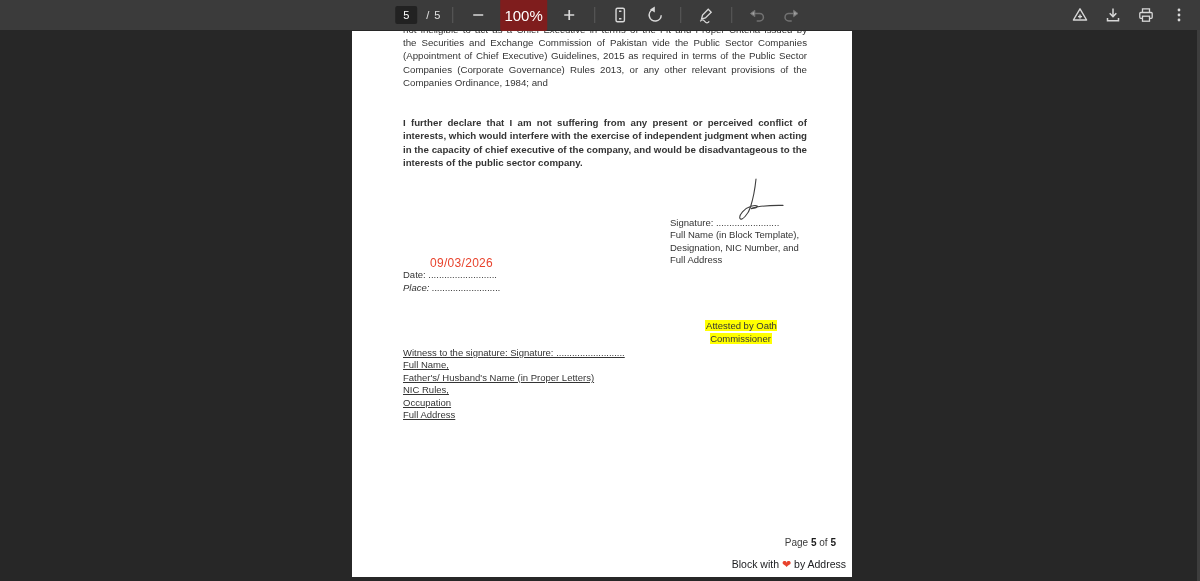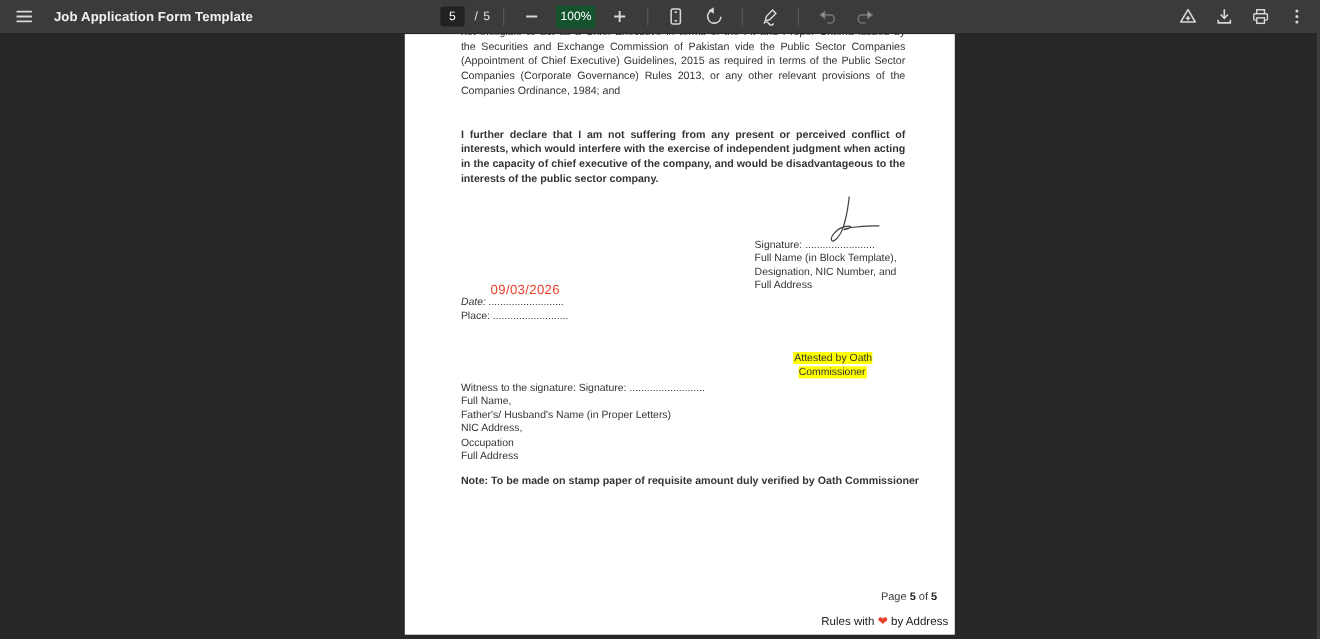--- a/index.html
+++ b/index.html
@@ -59,20 +59,6 @@
 <body>
 
 <div class="toolbar">
-  <div class="tb-left">
-    <button class="icon-btn">
-      <span>
-        <svg width="18" height="18" viewBox="0 0 18 18">
-            <g stroke="#d8d8d8" stroke-width="1.6">
-          <line x1="2" y1="4.5" x2="16" y2="4.5"></line>
-              <line x1="2" y1="9" x2="16" y2="9"></line>
-              <line x1="2" y1="13.5" x2="16" y2="13.5"></line>
-        </g>
-          </svg>
-      </span>
-    </button>
-    <span class="tb-title">Job Application Form Template</span>
-  </div>
 
   <div class="tb-center">
     <input class="page-box" value="5" style="">

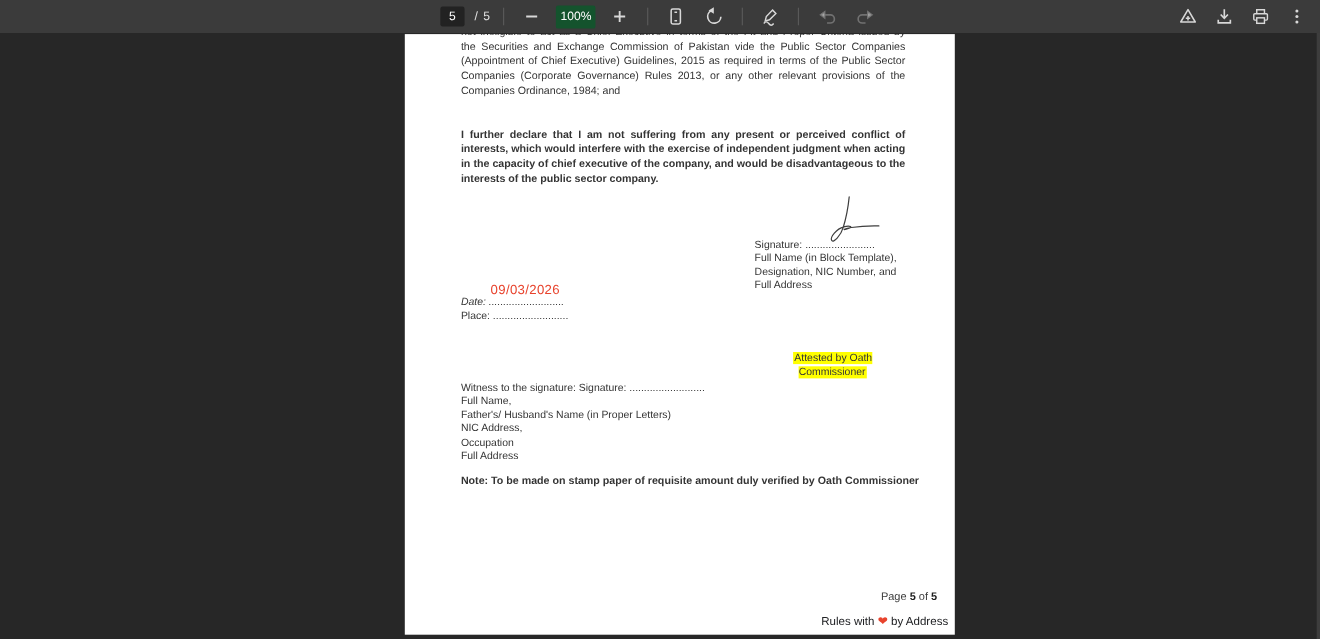--- a/index.html
+++ b/index.html
@@ -22,8 +22,8 @@
   .page-box { width: 22px; height: 18px; background: #222222; border: none; border-radius: 2px;
     color: #fff; font-size: 11px; text-align: center; font-family: "Liberation Sans", sans-serif; }
   .page-total { color: #e2e2e2; font-size: 11px; display: flex; gap: 5px; }
-  .zoom-box { min-width: 34px; height: 21px; background: #14532d; border-radius: 2px;
-    color: #fff; font-size: 11px; display: flex; align-items: center; justify-content: center; padding: 0 4px; }
+  .zoom-box { min-width: 34px; height: 32px; background: #7f1d1d; border-radius: 2px;
+    color: #fff; font-size: 15px; display: flex; align-items: center; justify-content: center; padding: 0 4px; }
 
   
   .content { position: absolute; top: 30px; left: 0; width: 1200px; height: 551px; background: #272727; }

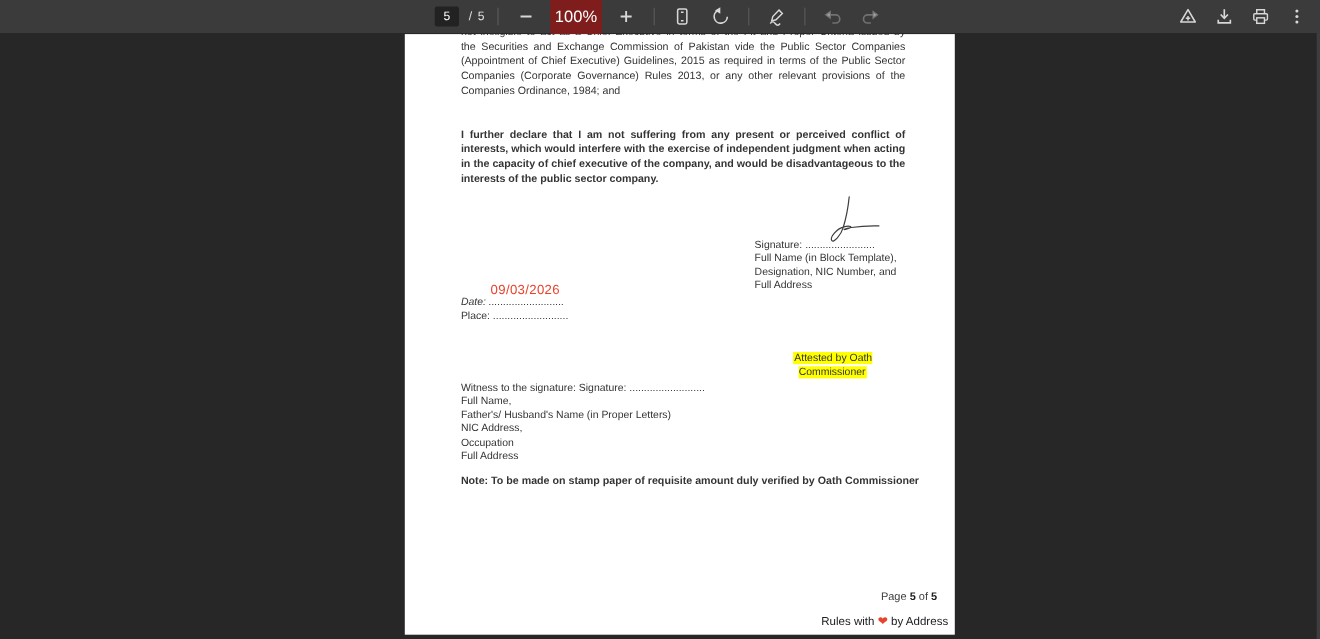--- a/index.html
+++ b/index.html
@@ -28,7 +28,7 @@
   
   .content { position: absolute; top: 30px; left: 0; width: 1200px; height: 551px; background: #272727; }
   .scroll-track { position: absolute; right: 0; top: 0; width: 3px; height: 551px; background: #3d3d3d; }
-  .page { position: absolute; left: 368px; top: 1px; width: 500px; height: 546px;
+  .page { position: absolute; left: 352px; top: 1px; width: 500px; height: 546px;
     background: #ffffff; overflow: hidden; color: #343434; font-size: 9.5px; }
   .abs { position: absolute; }
 

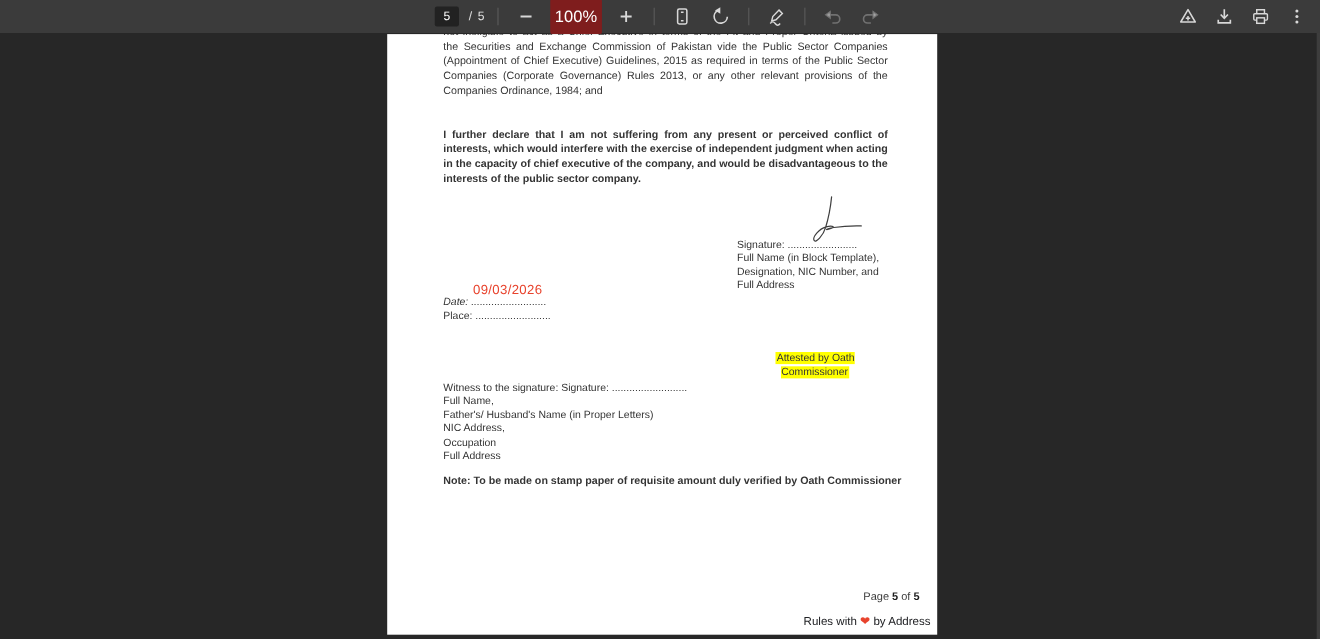--- a/index.html
+++ b/index.html
@@ -40,7 +40,7 @@
   .sig-svg { left: 378px; top: 146px; }
   .sig-block { left: 318px; top: 186px; width: 148px; text-align: left; line-height: 12.35px; }
 
-  .date-line { left: 51px; top: 238px; font-style: italic; }
+  .date-line { left: 51px; top: 238px; }
   .date-value { left: 78px; top: 225px; font-size: 12px; color: #e8432d; letter-spacing: .3px; }
   .place-line { left: 51px; top: 251px; }
 

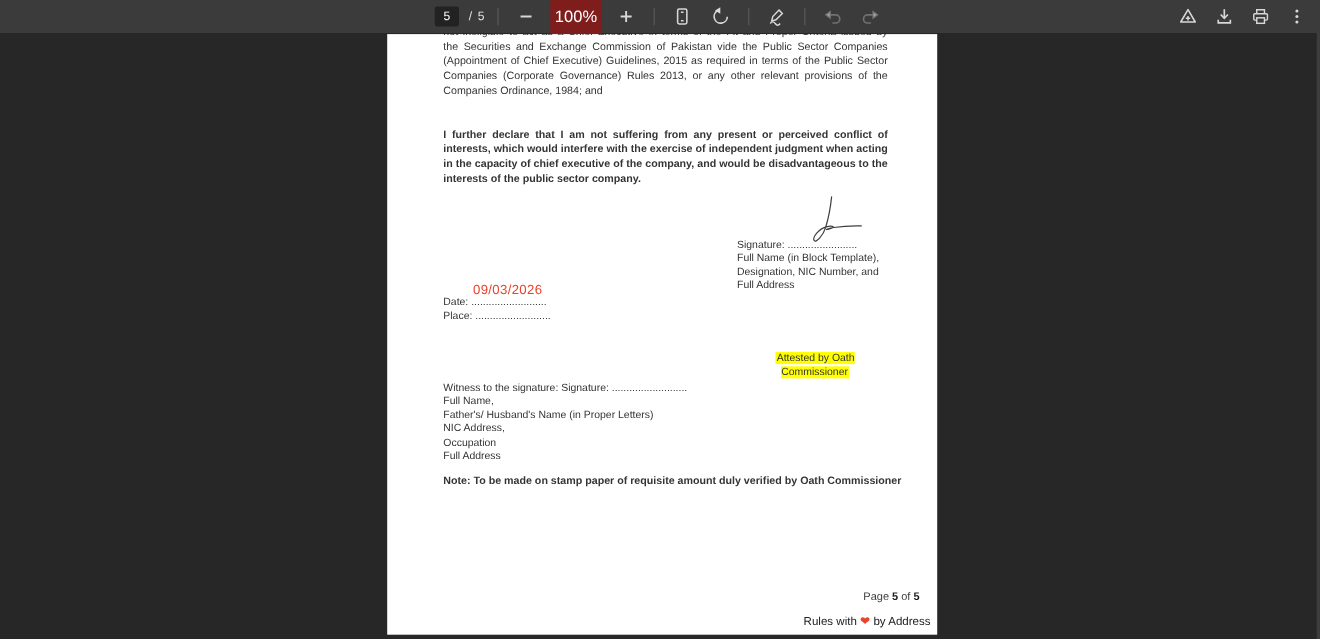--- a/index.html
+++ b/index.html
@@ -42,7 +42,7 @@
 
   .date-line { left: 51px; top: 238px; }
   .date-value { left: 78px; top: 225px; font-size: 12px; color: #e8432d; letter-spacing: .3px; }
-  .place-line { left: 51px; top: 251px; }
+  .place-line { left: 51px; top: 251px; font-style: italic; }
 
   .attested { left: 337px; top: 288px; width: 104px; text-align: center; line-height: 13.2px; }
   .attested span { background: #ffff00; padding: 0 1px; }

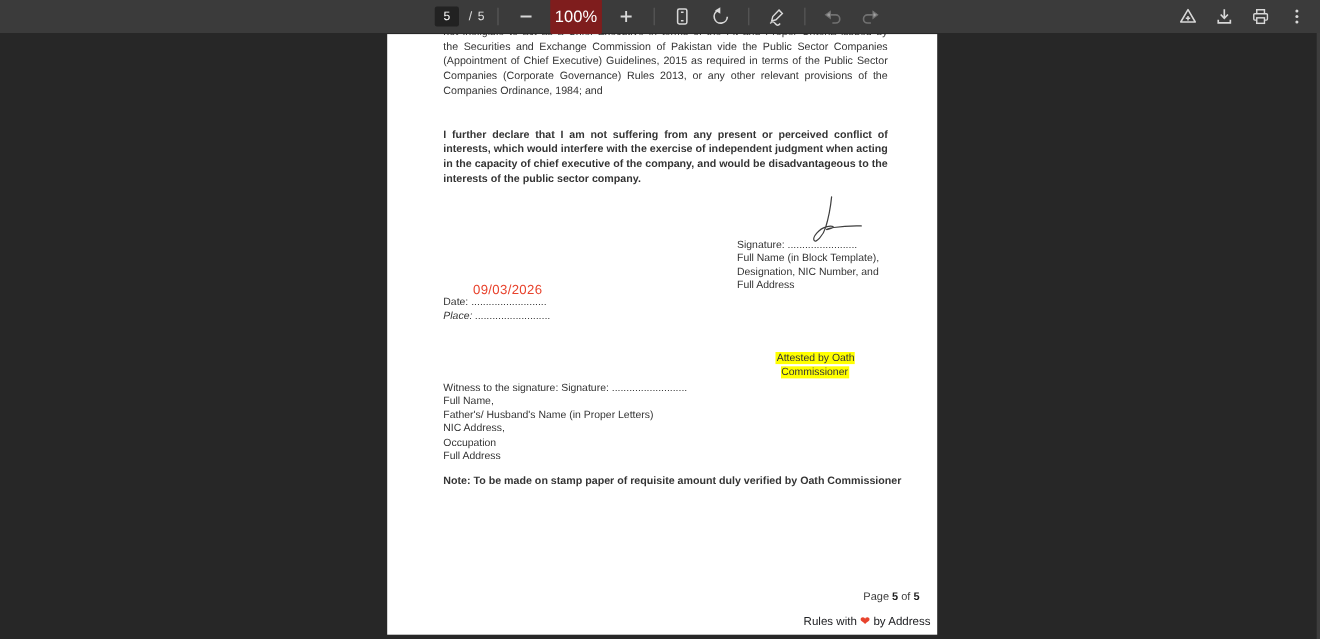--- a/index.html
+++ b/index.html
@@ -47,7 +47,7 @@
   .attested { left: 337px; top: 288px; width: 104px; text-align: center; line-height: 13.2px; }
   .attested span { background: #ffff00; padding: 0 1px; }
 
-  .witness { left: 51px; top: 316px; line-height: 12.4px; }
+  .witness { left: 51px; top: 316px; line-height: 12.4px; text-decoration: underline; }
   .note { left: 51px; top: 401px; font-weight: 700; font-size: 9.7px; }
 
   .page-footer { top: 506px; right: 16px; font-size: 10px; color: #3c3c3c; }

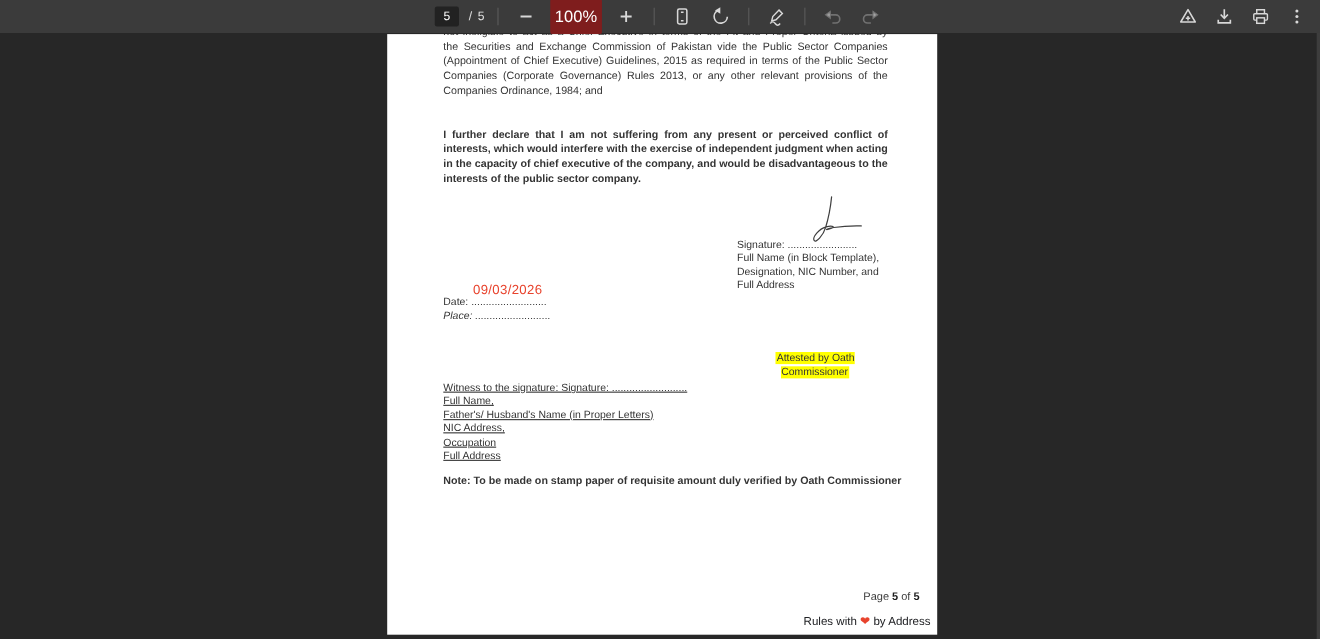--- a/index.html
+++ b/index.html
@@ -213,7 +213,7 @@
       <div>Witness to the signature: Signature: ..........................</div>
       <div>Full Name,</div>
       <div>Father's/ Husband's Name (in Proper Letters)</div>
-      <div>NIC Address,</div>
+      <div>NIC Rules,</div>
       <div>Occupation</div>
       <div>Full Address</div>
     </div>

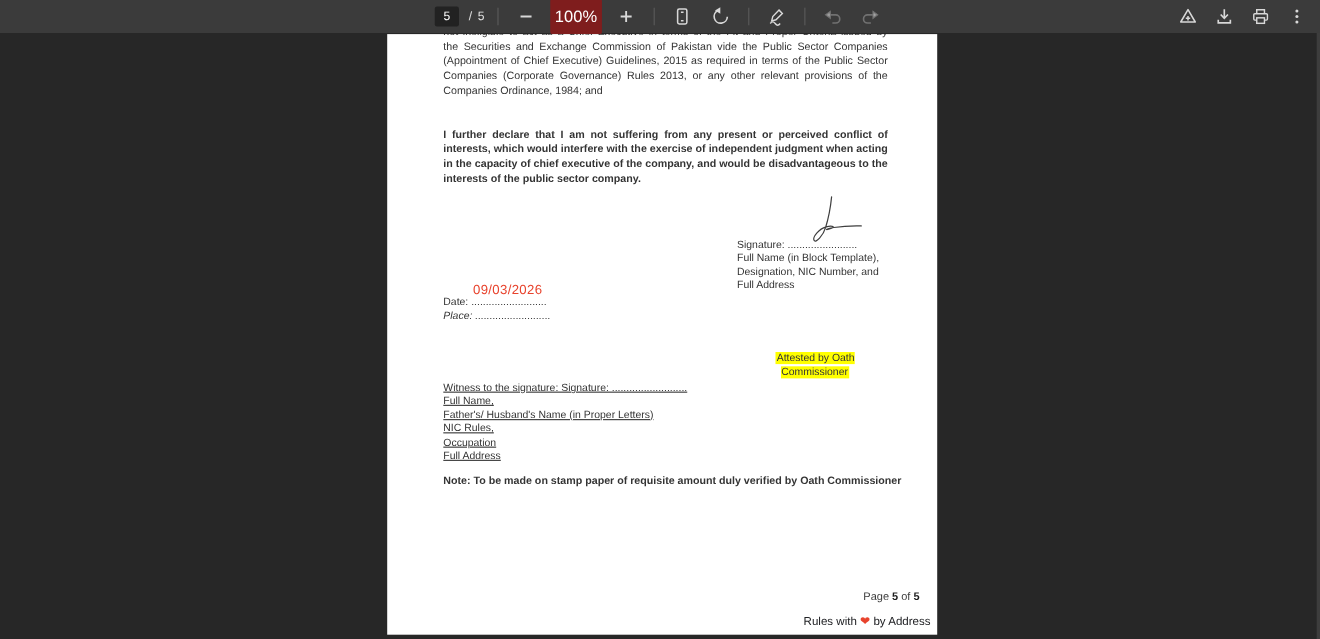--- a/index.html
+++ b/index.html
@@ -218,7 +218,6 @@
       <div>Full Address</div>
     </div>
 
-    <div class="abs note">Note: To be made on stamp paper of requisite amount duly verified by Oath Commissioner</div>
 
     <div class="abs page-footer">
       <span>Page </span><b>5</b><span> of </span><b>5</b>

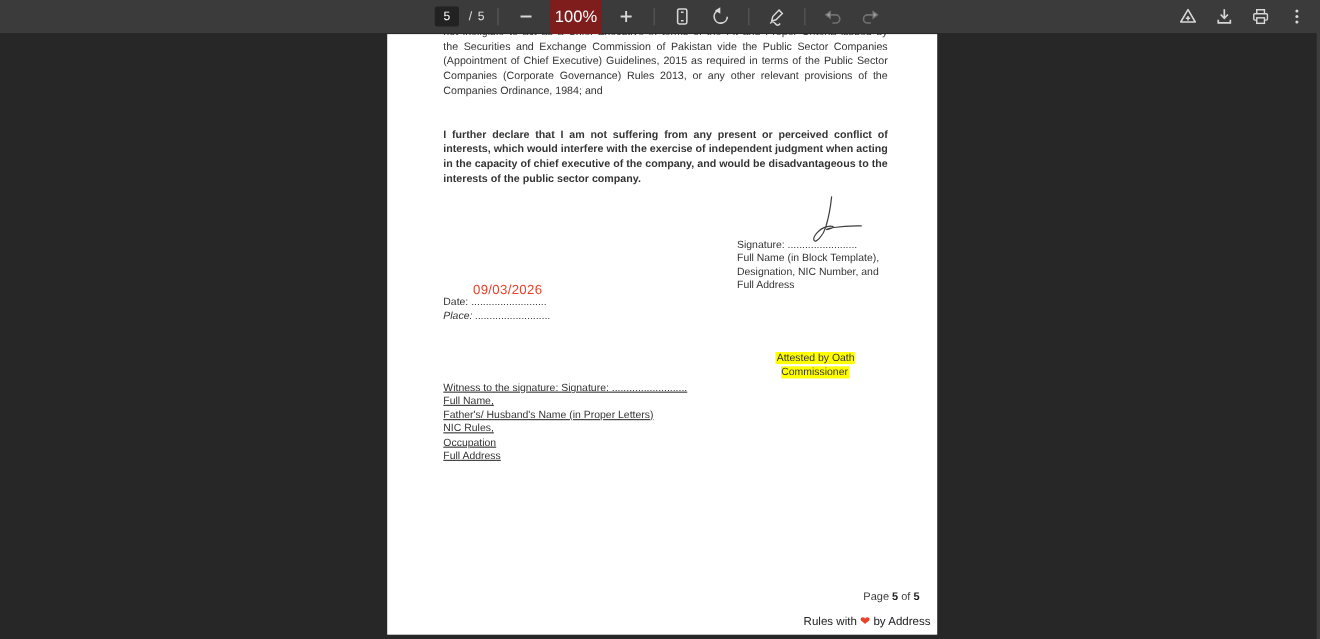--- a/index.html
+++ b/index.html
@@ -224,7 +224,7 @@
     </div>
 
     <div class="abs made-with">
-      <span>Rules with </span><span class="heart">❤</span><span> by Address</span>
+      <span>Block with </span><span class="heart">❤</span><span> by Address</span>
     </div>
 
   </div>

